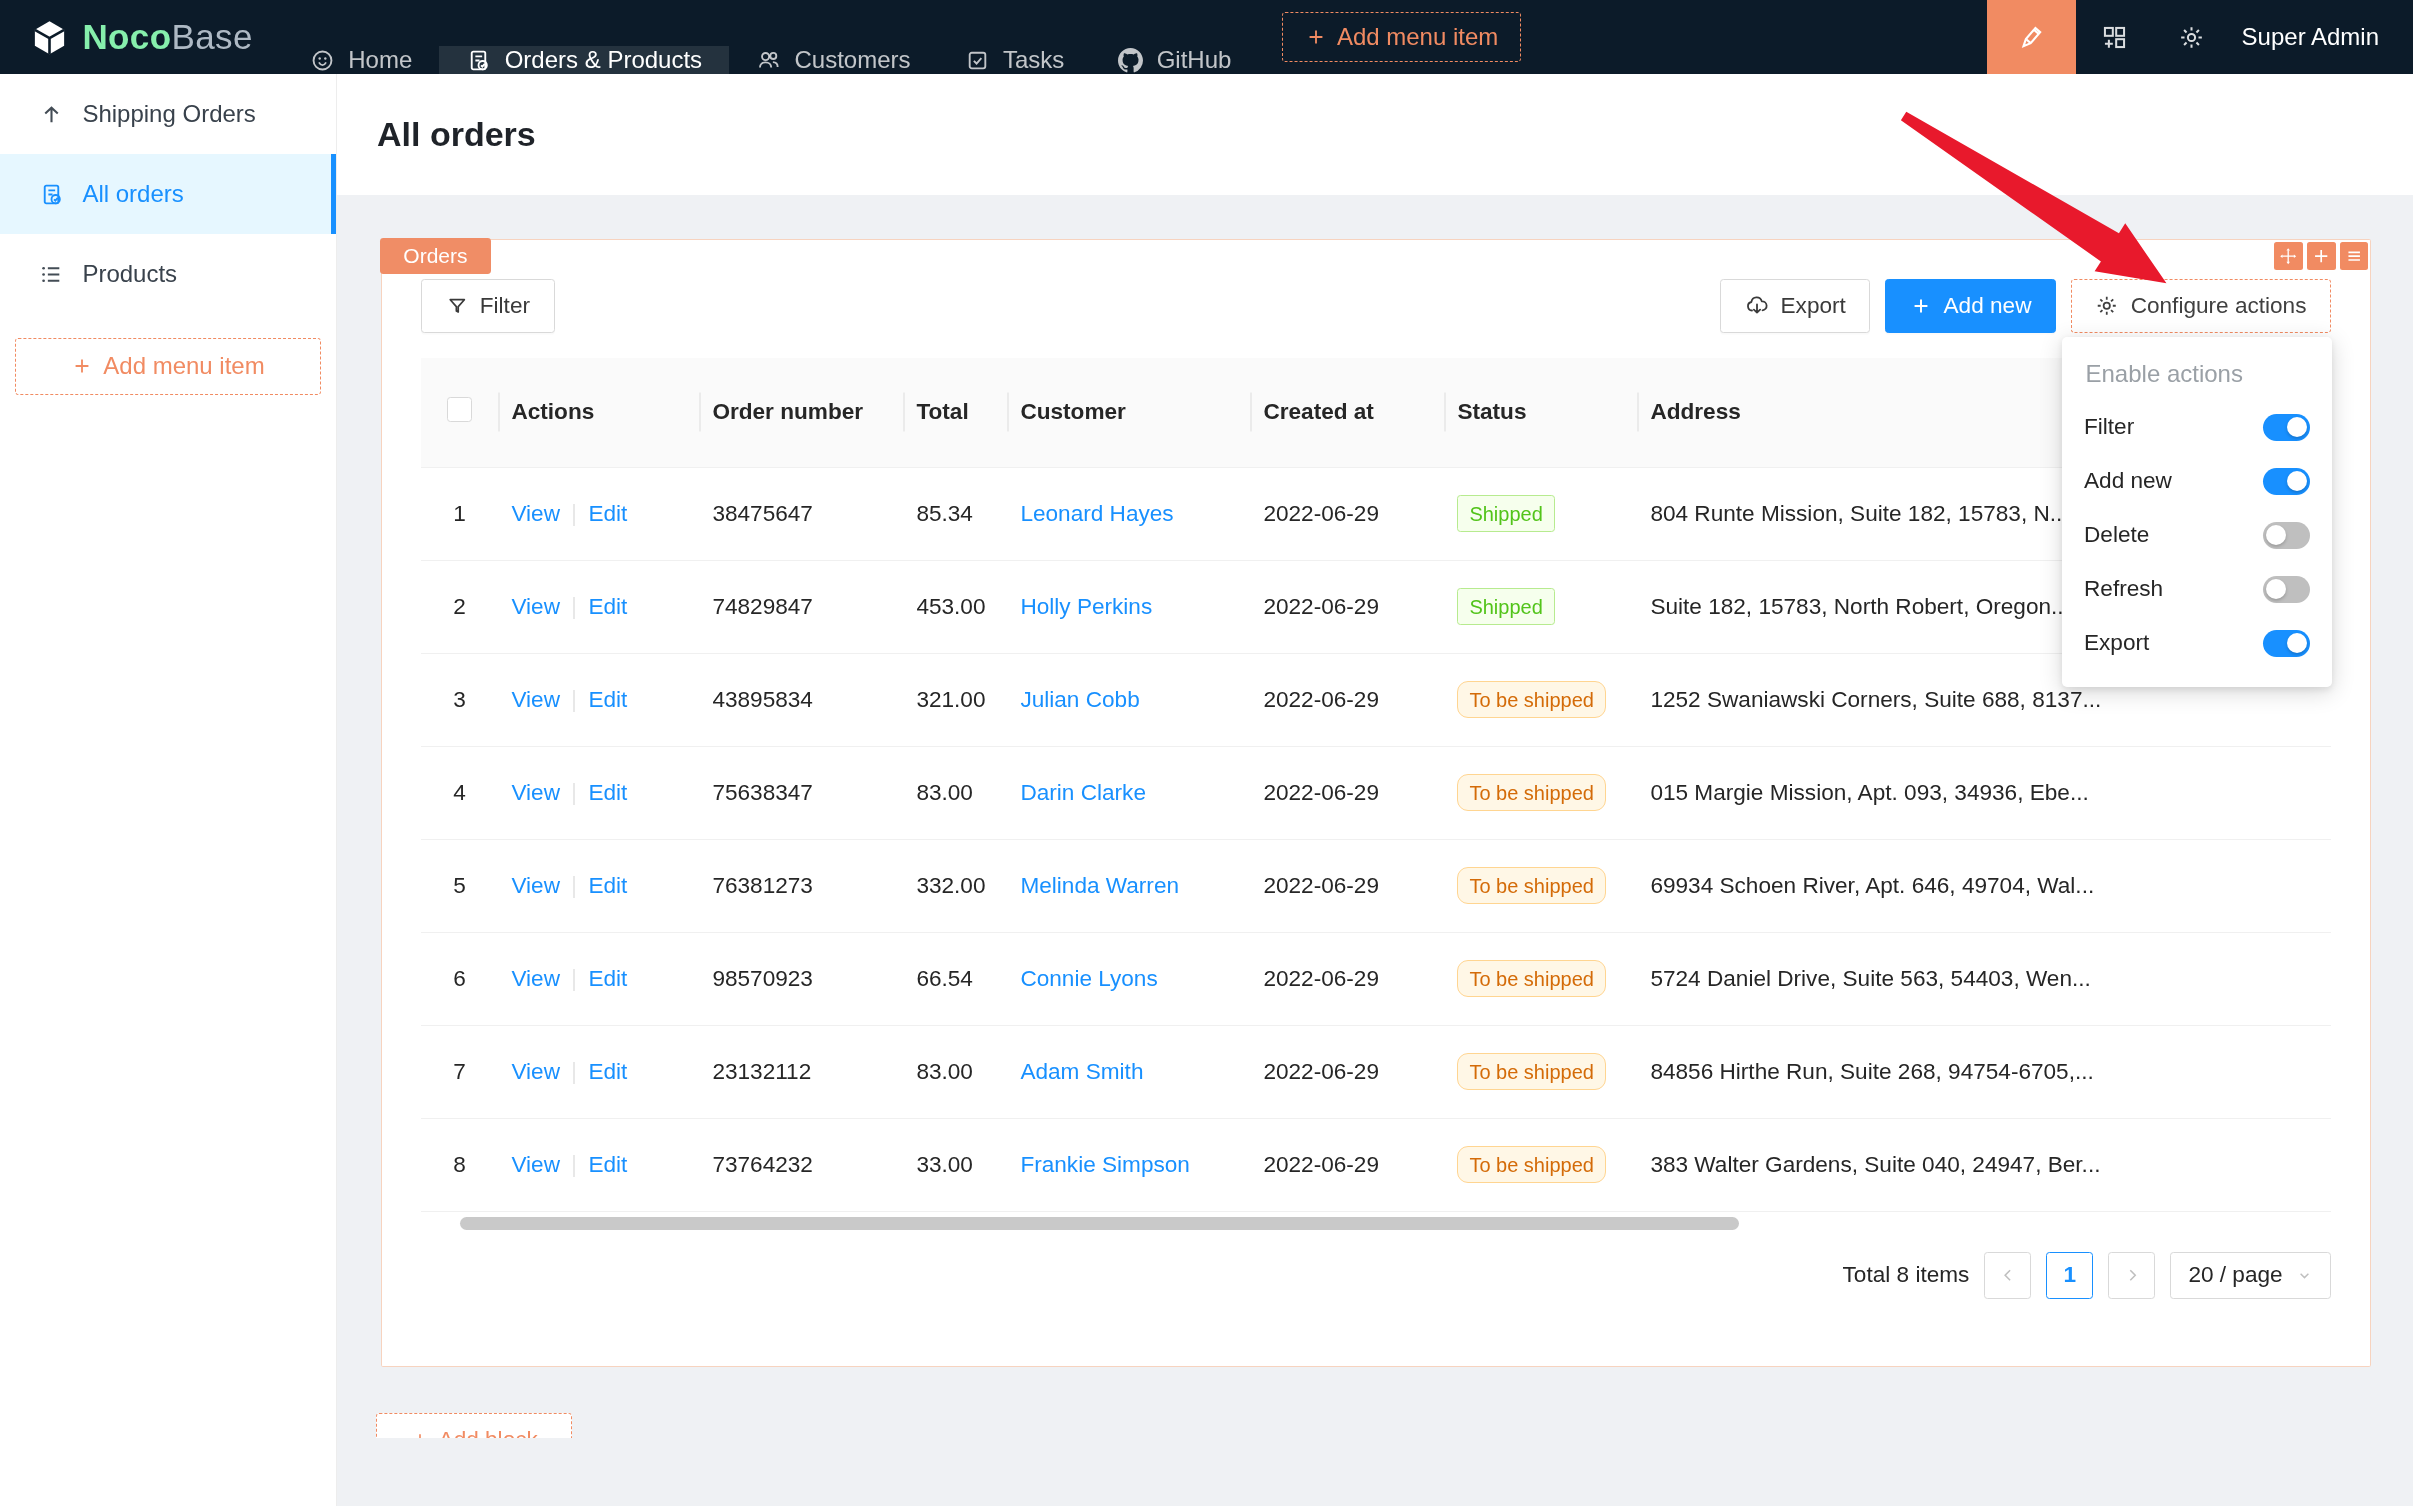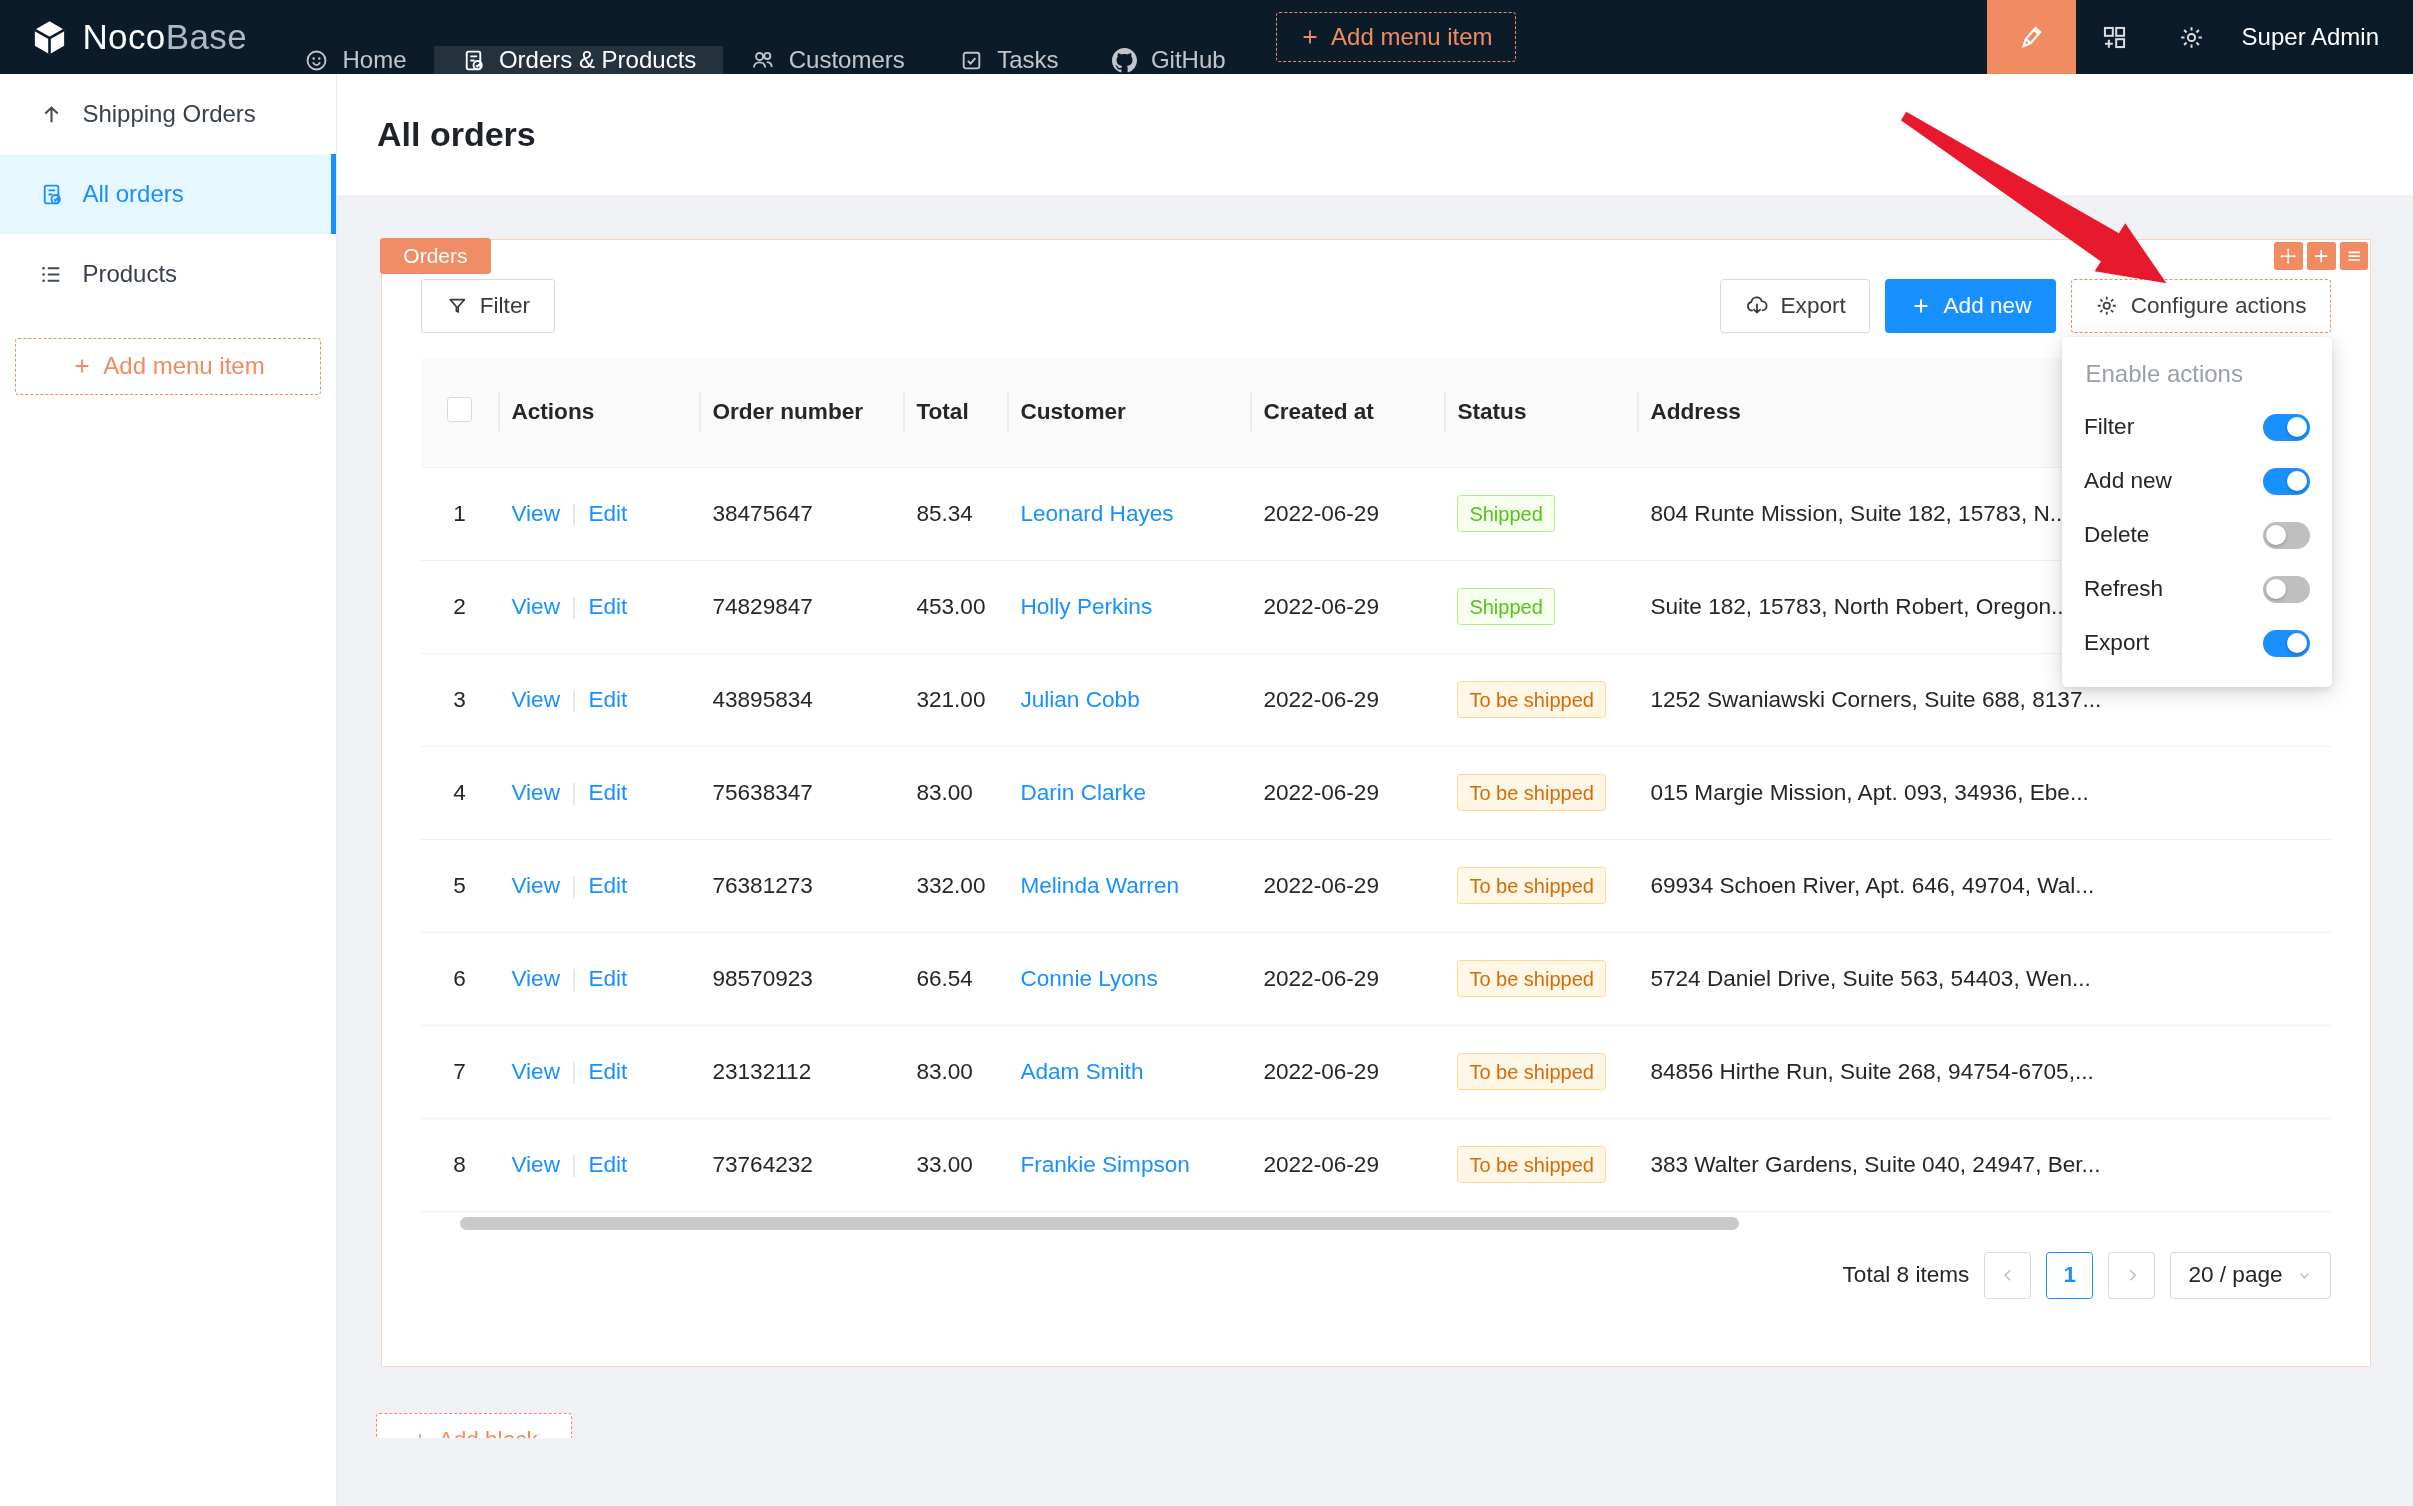--- a/index.html
+++ b/index.html
@@ -11,7 +11,7 @@
   .navbar { position:absolute; top:0; left:0; right:0; height:74px; background:#0c1b29; display:flex; align-items:stretch; z-index:60; color:rgba(255,255,255,.75); }
   .logo { display:flex; align-items:center; gap:13.4px; padding:0 30px; }
   .brand { font-size:35px; letter-spacing:0.4px; }
-  .brand b { color:#ffffff; font-weight:400; }
+  .brand b { color:#86efac; font-weight:700; }
   .brand span { color:#aeb9c4; font-weight:300; }
   .nav-menu { display:flex; align-items:flex-end; }
   .nav-item { display:flex; align-items:center; gap:13.4px; padding:0 27px; font-size:24px; cursor:pointer; }

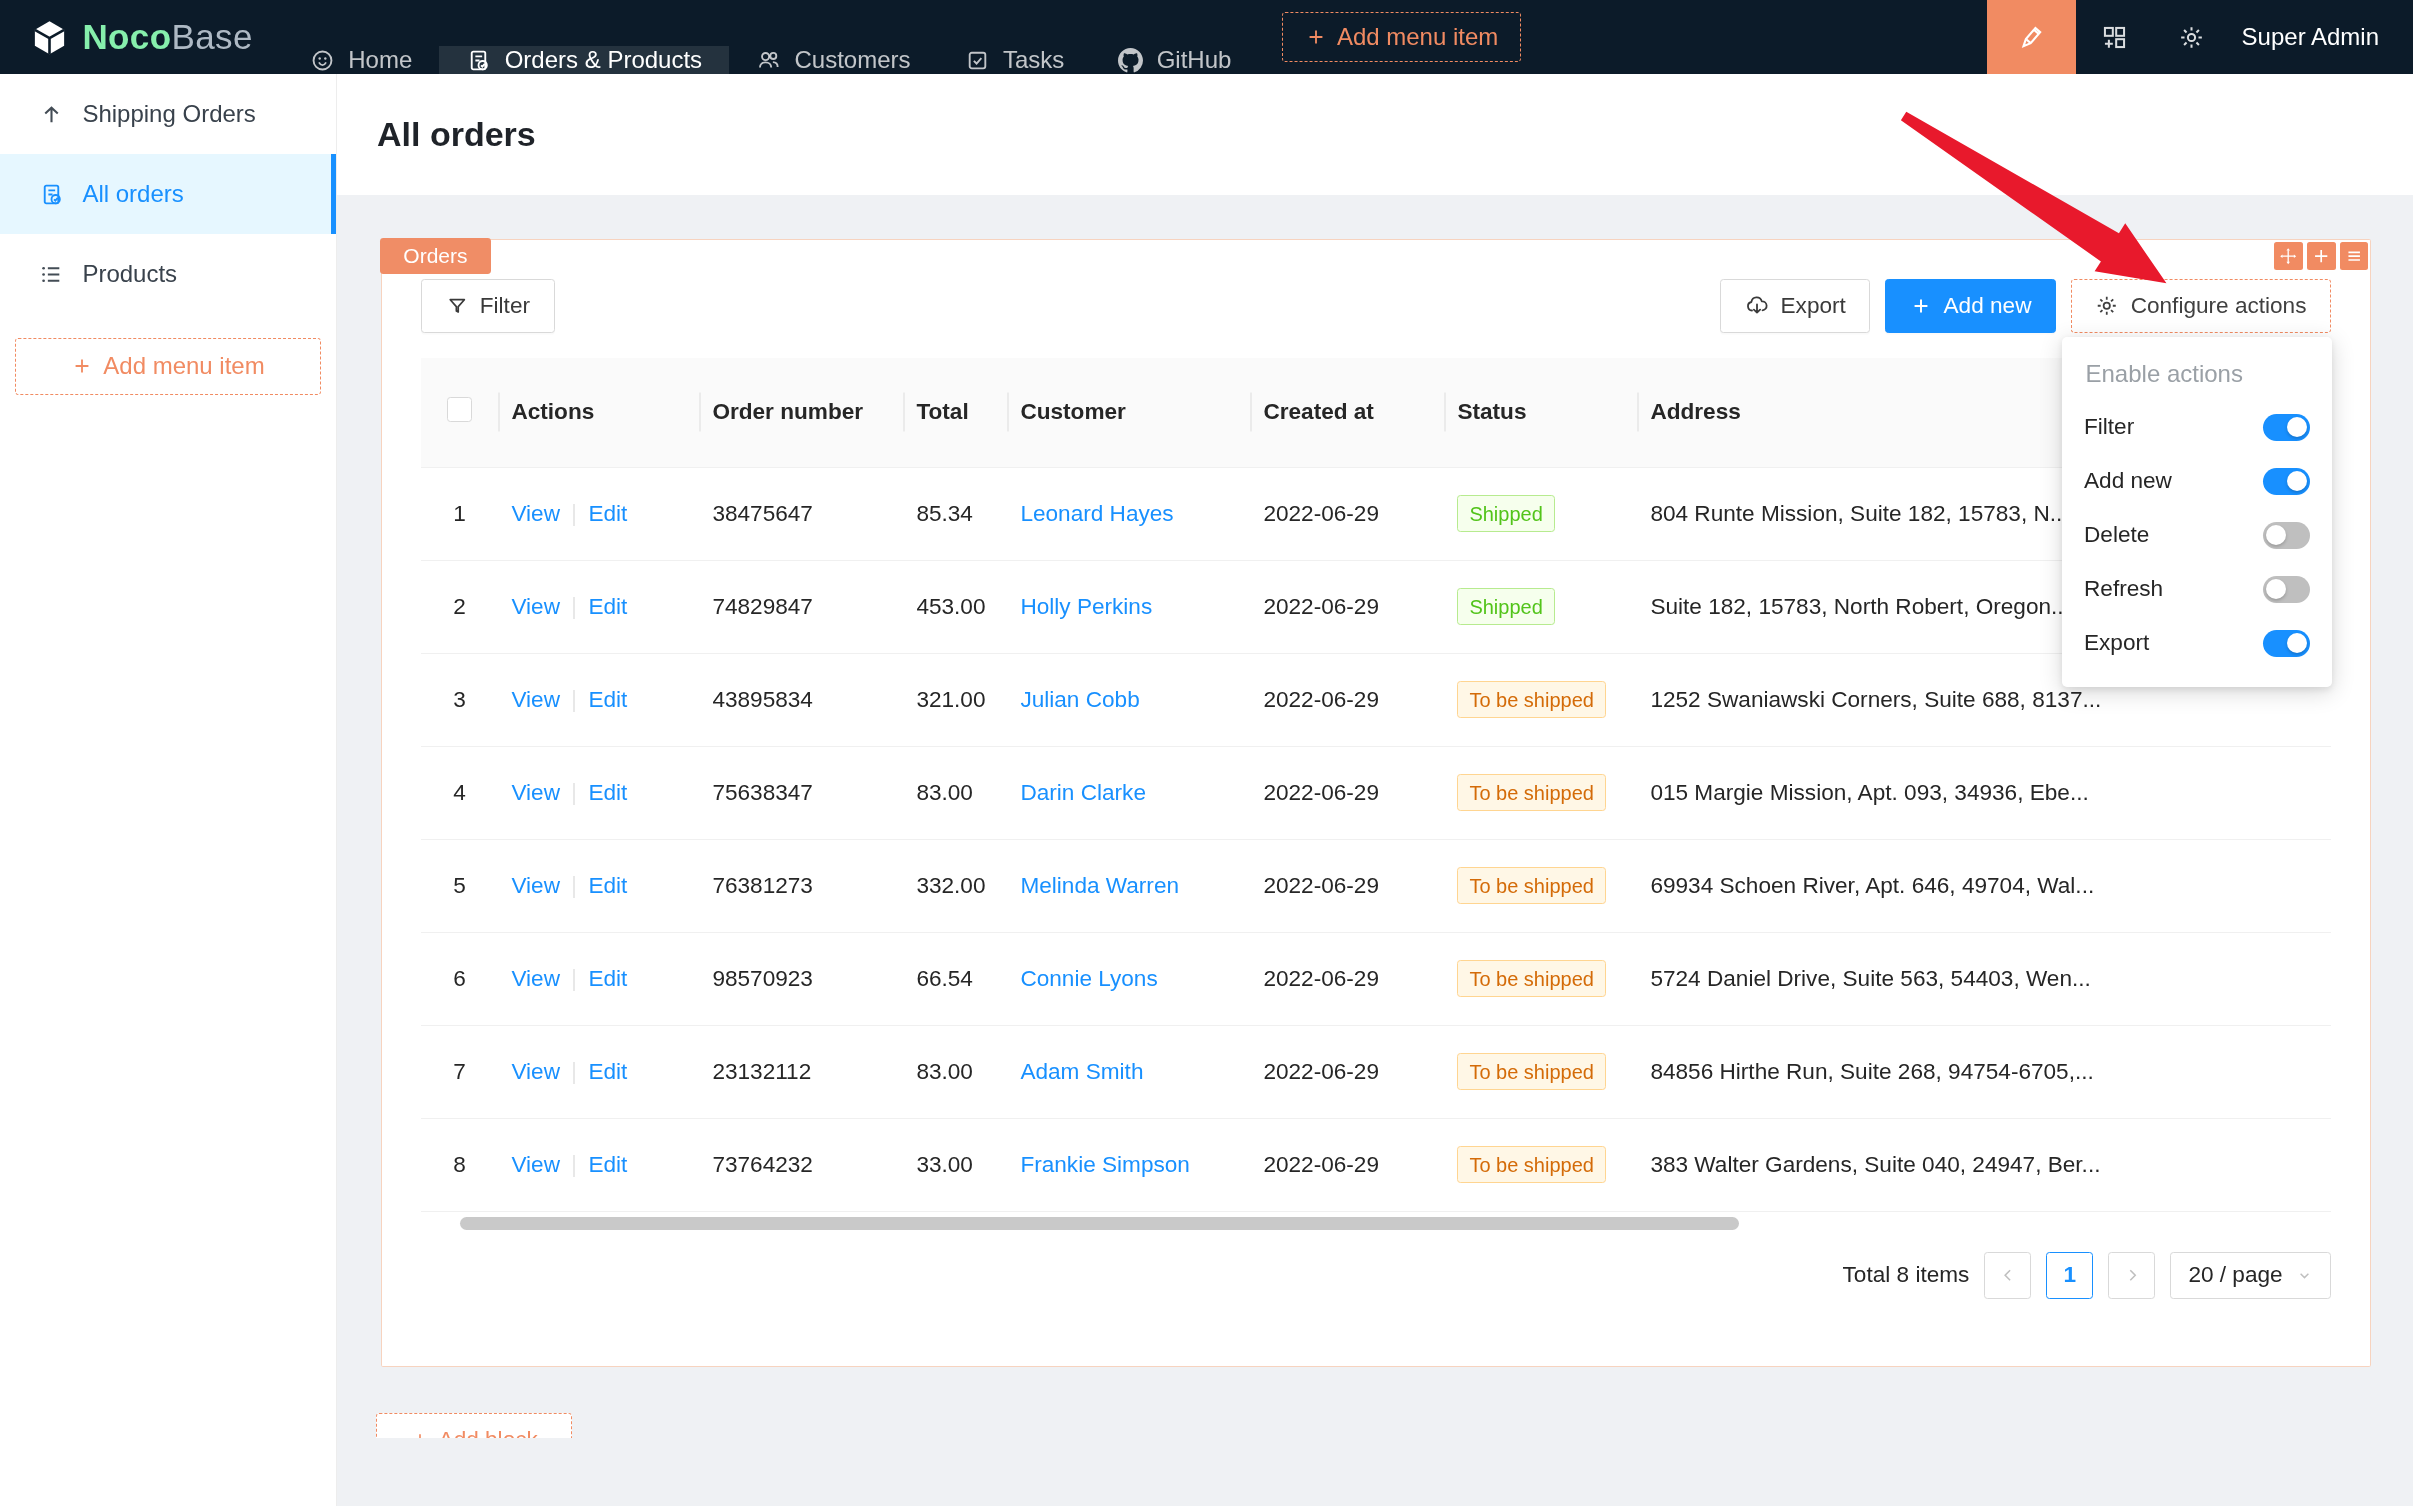--- a/index.html
+++ b/index.html
@@ -64,7 +64,7 @@
   .checkbox { width:25px; height:25px; border:1.7px solid #d9d9d9; border-radius:3.4px; background:#fff; display:inline-block; cursor:pointer; }
   .tag { display:inline-block; padding:4.2px 11px; font-size:20px; border-radius:3.4px; border:1.7px solid; line-height:1.3; }
   .tag.shipped { color:#52c41a; background:#f6ffed; border-color:#b7eb8f; }
-  .tag.to_be_shipped { color:#d46b08; background:#fff7e6; border-color:#ffd591; }
+  .tag.to_be_shipped { color:#d46b08; background:#fff7e6; border-color:#ffd591;border-radius:11px; }
 
   .hscroll { margin:5px 39px 0; height:13.4px; position:relative; }
   .hscroll .thumb { position:absolute; left:0; top:0; height:13.4px; width:69.8%; background:#c9c9c9; border-radius:6.7px; cursor:pointer; }

